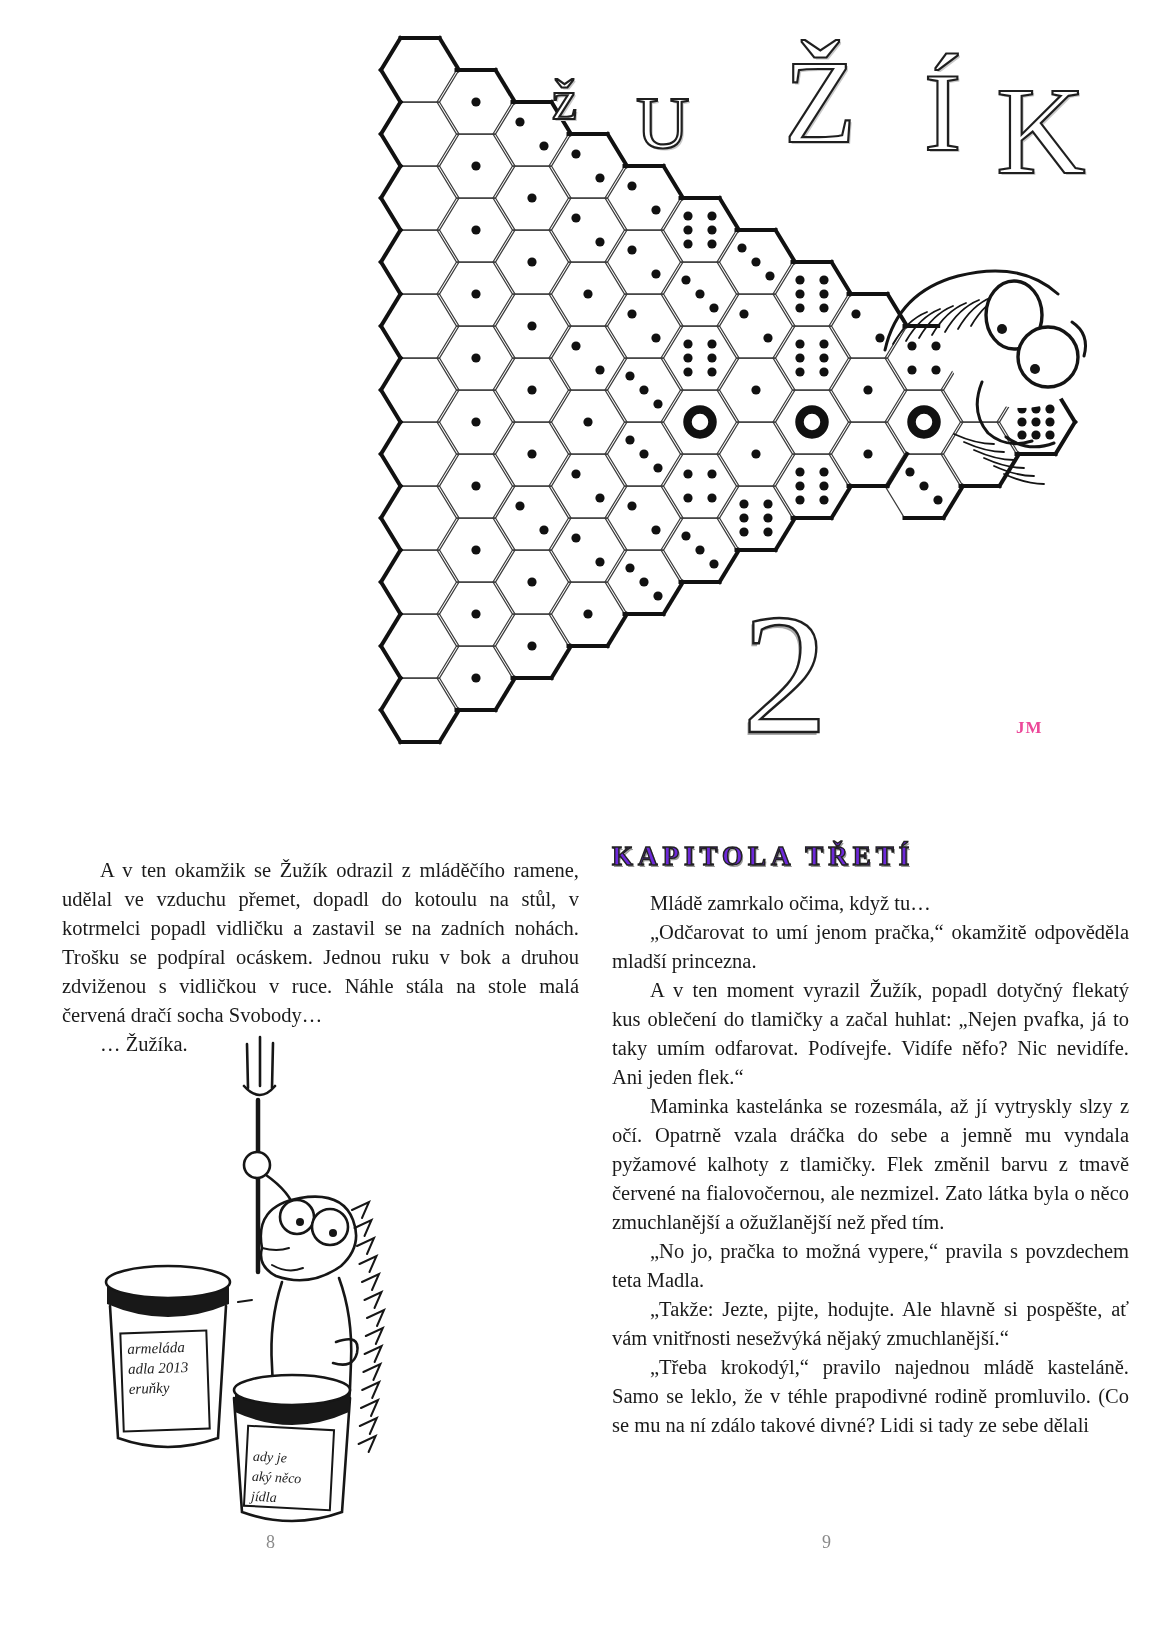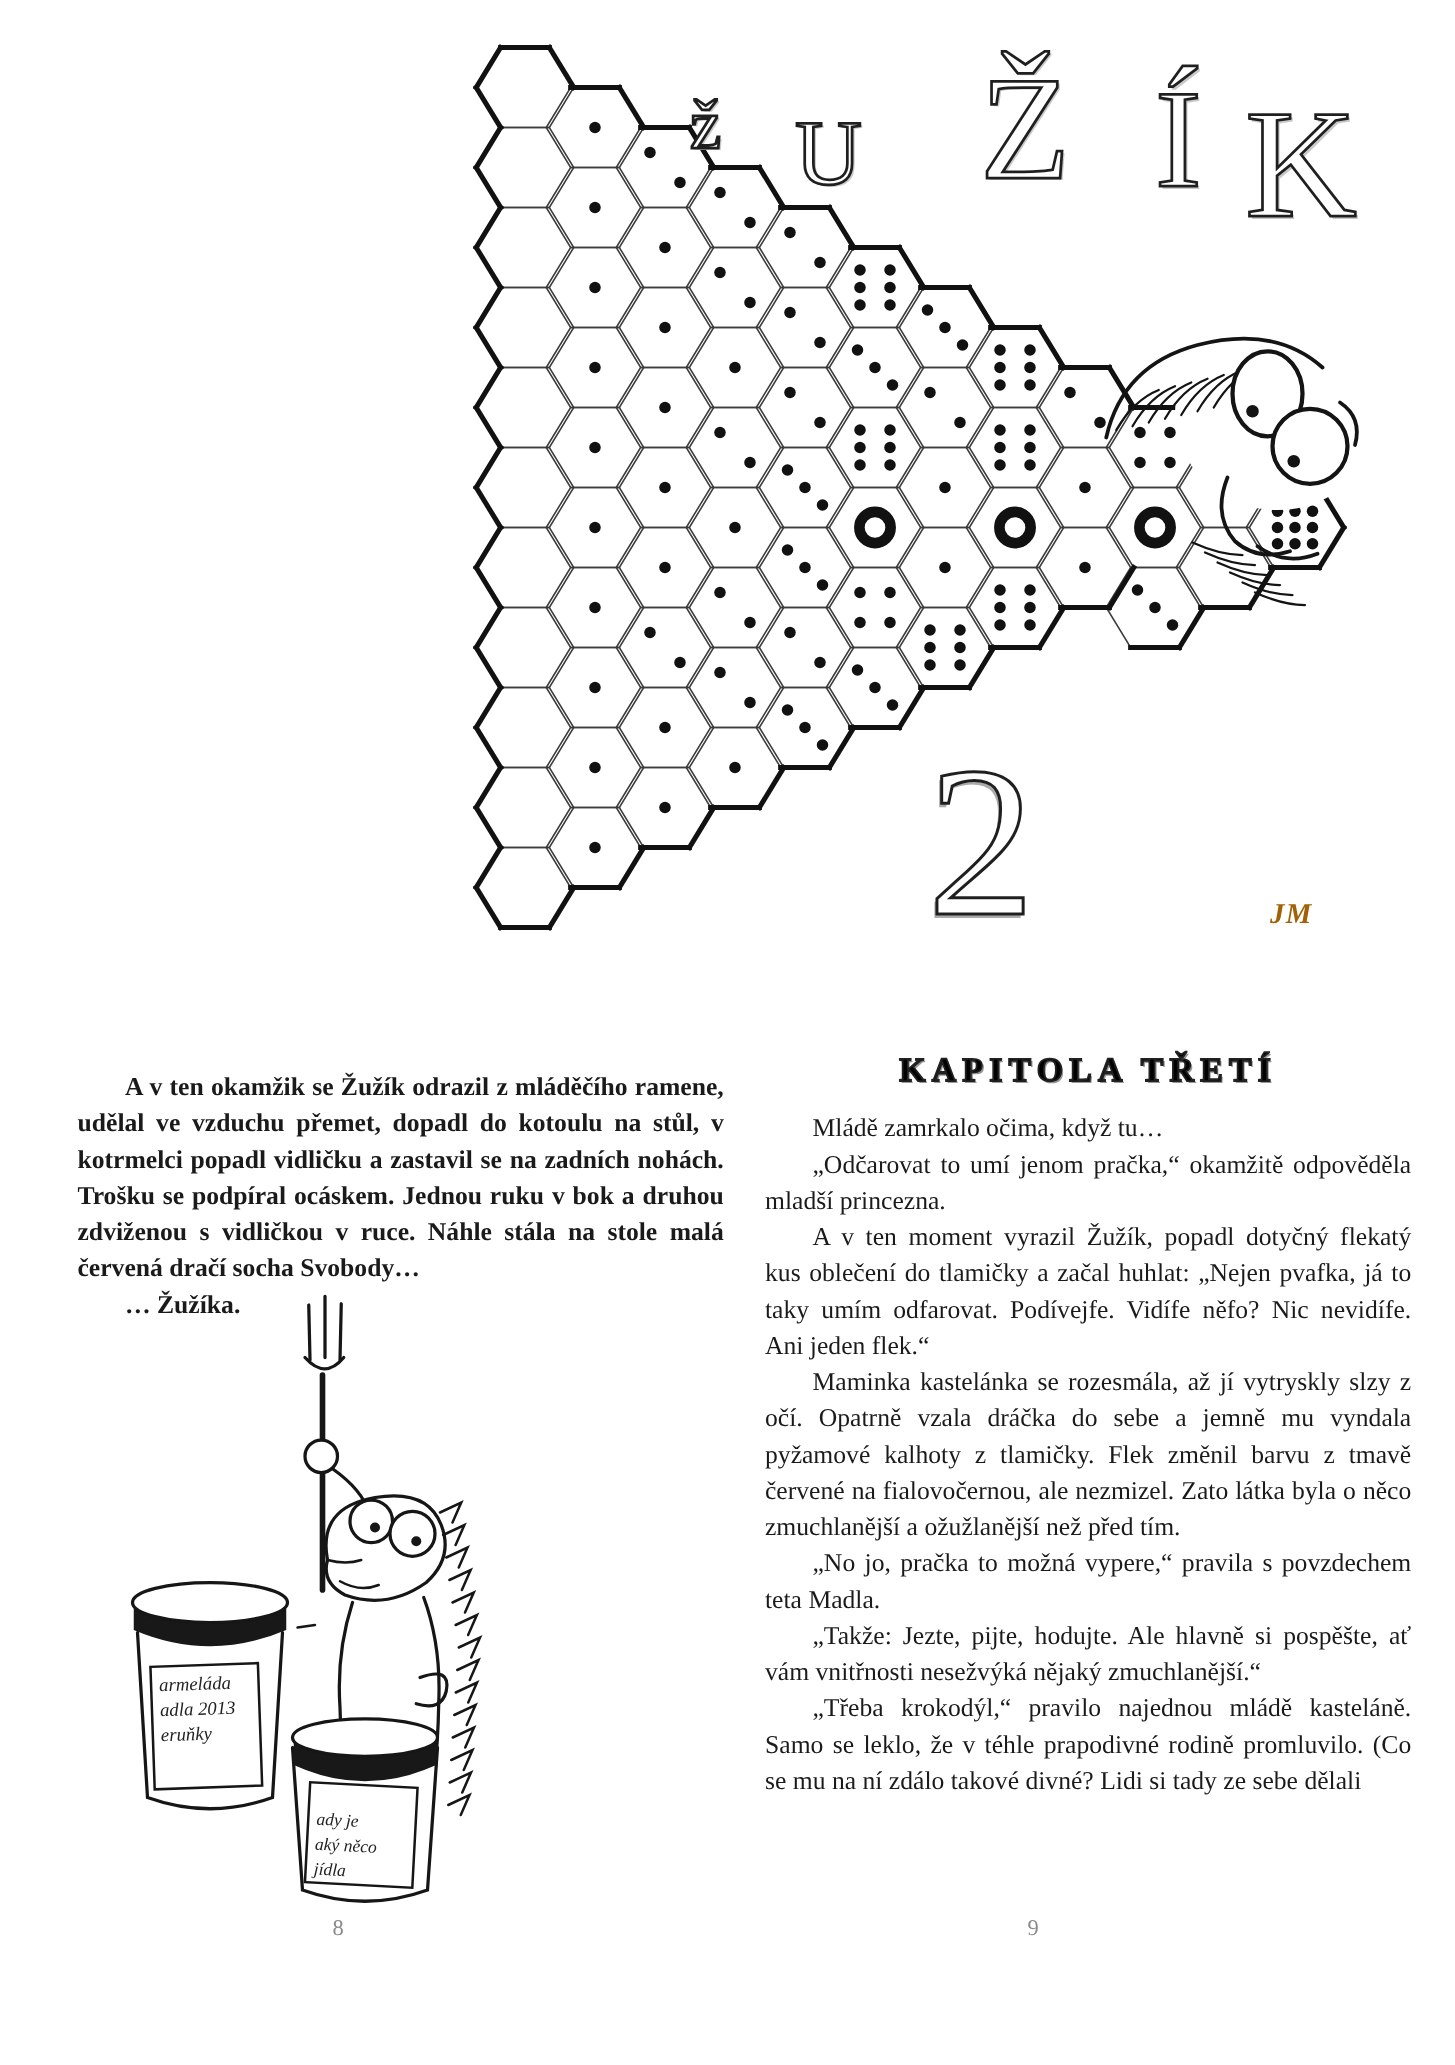--- a/index.html
+++ b/index.html
@@ -21,7 +21,7 @@
   .t3{left:924px;top:56px;font-size:112px;}
   .t4{left:996px;top:70px;font-size:124px;}
   .numeral2{left:742px;top:588px;font-size:172px;-webkit-text-stroke:2.4px #1f1f1f;text-shadow:-2px 3px 0 #aaa;}
-  .signature{position:absolute;left:1016px;top:718px;font-size:23px;font-weight:bold;color:#a16207;letter-spacing:1px;font-style:italic;}
+  .signature{position:absolute;left:1016px;top:718px;font-size:17px;font-weight:bold;color:#ec4899;letter-spacing:1px;}
   
   .col{position:absolute;width:517px;font-size:20.5px;line-height:29px;text-align:justify;}
   .col-left{left:62px;top:856px;font-weight:bold;}

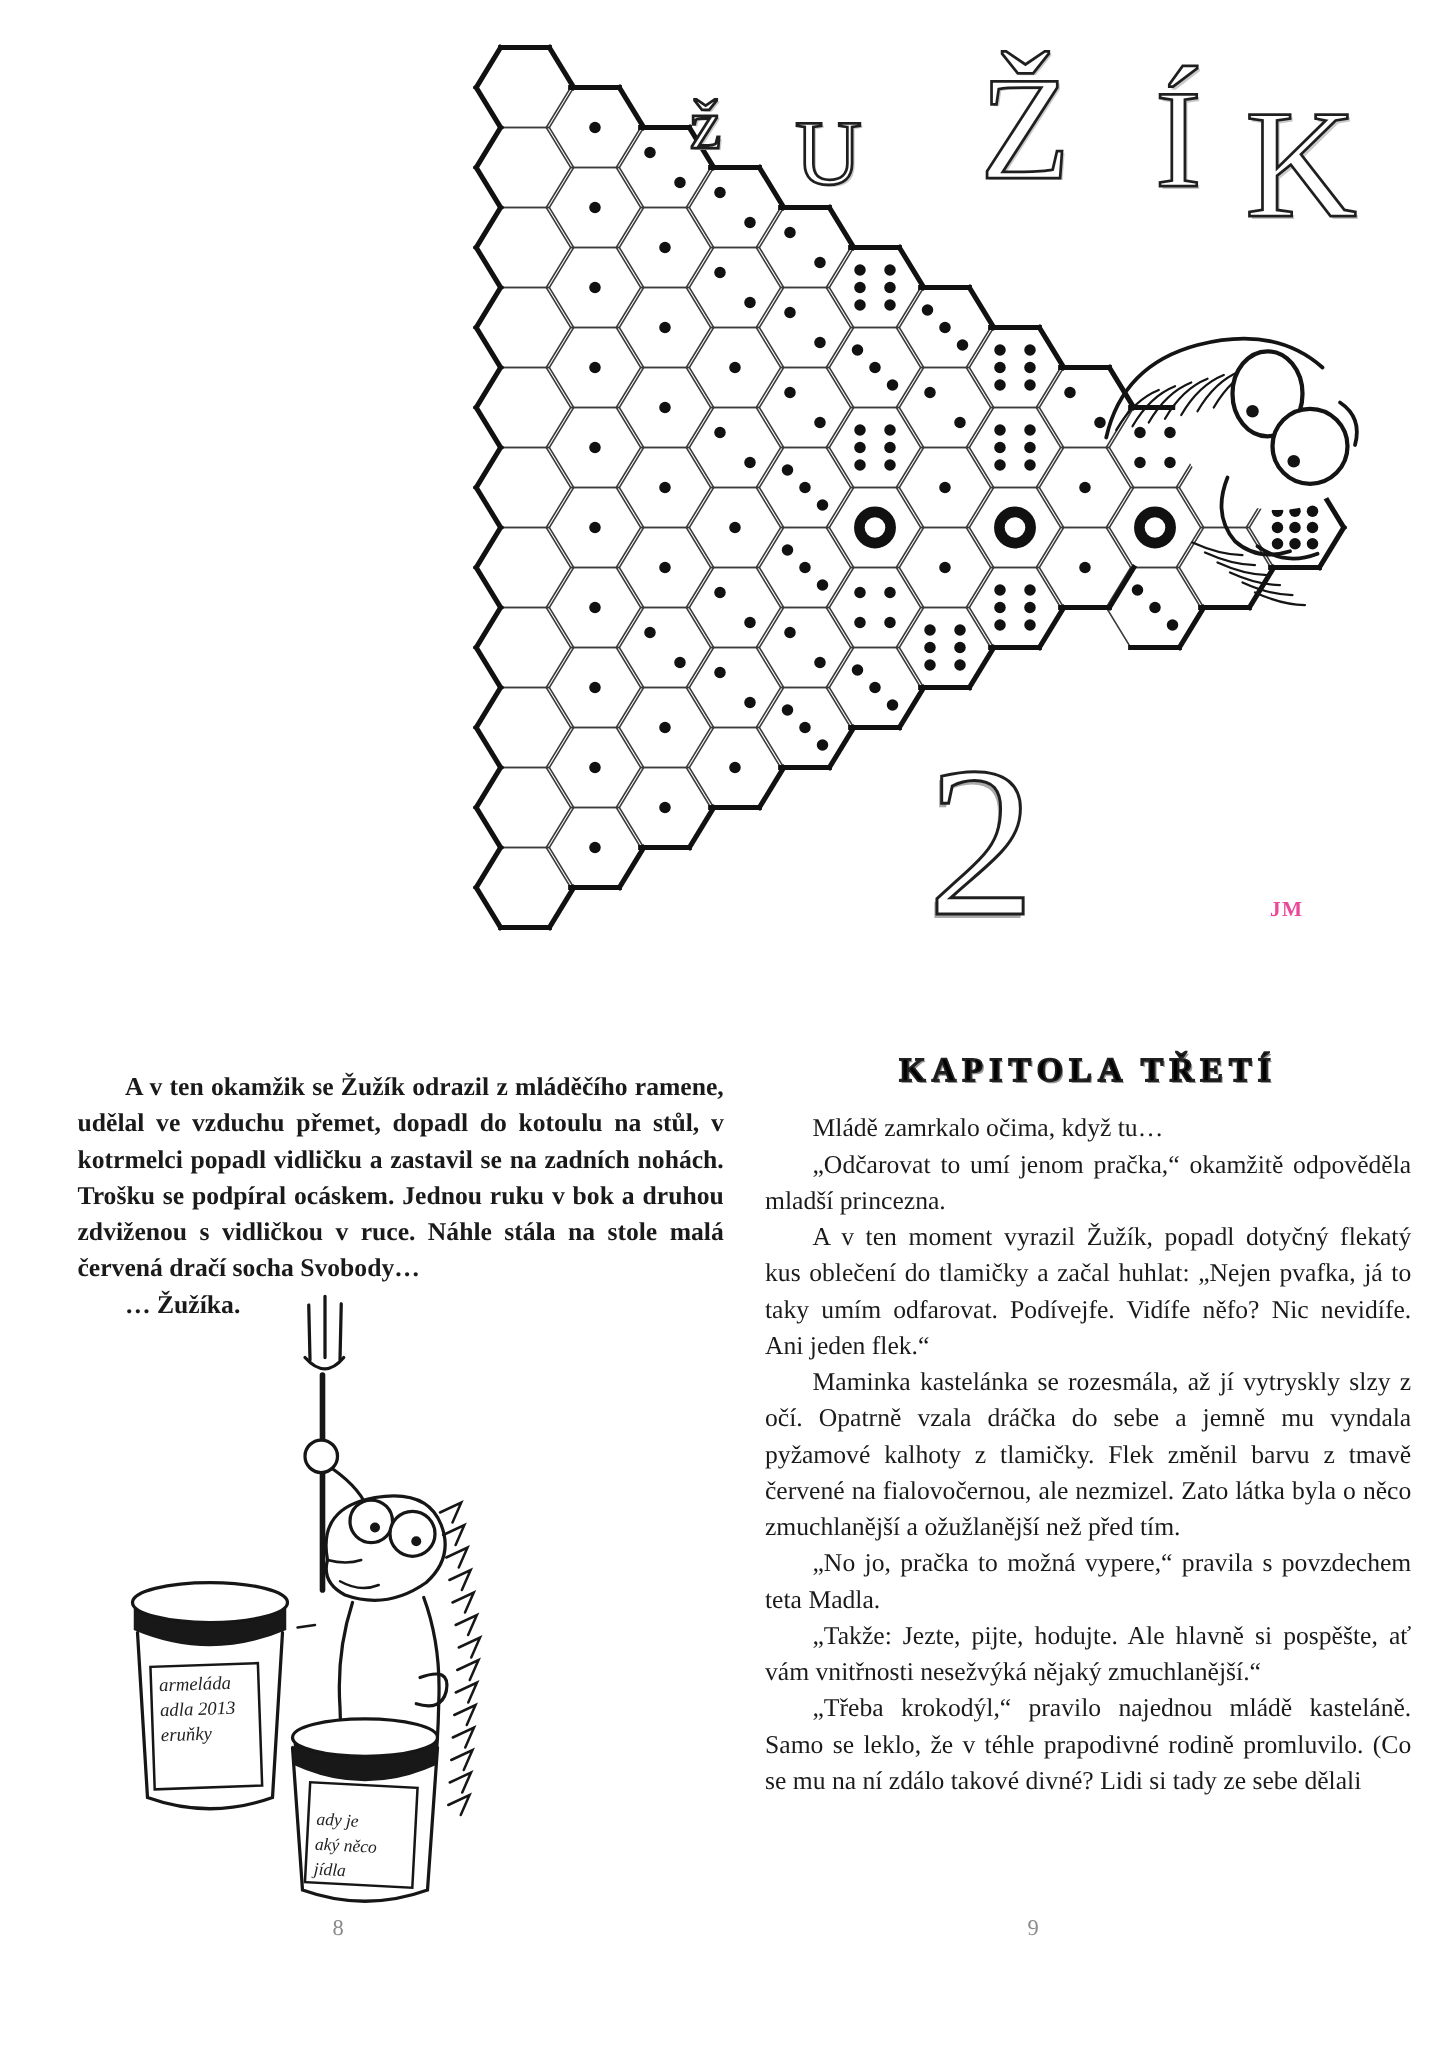--- a/index.html
+++ b/index.html
@@ -24,7 +24,7 @@
   .signature{position:absolute;left:1016px;top:718px;font-size:17px;font-weight:bold;color:#ec4899;letter-spacing:1px;}
   
   .col{position:absolute;width:517px;font-size:20.5px;line-height:29px;text-align:justify;}
-  .col-left{left:62px;top:856px;font-weight:bold;}
+  .col-left{left:62px;top:856px;}
   .col-right{left:612px;top:842px;}
   .para{margin:0;text-indent:38px;}
   .chapter-head{

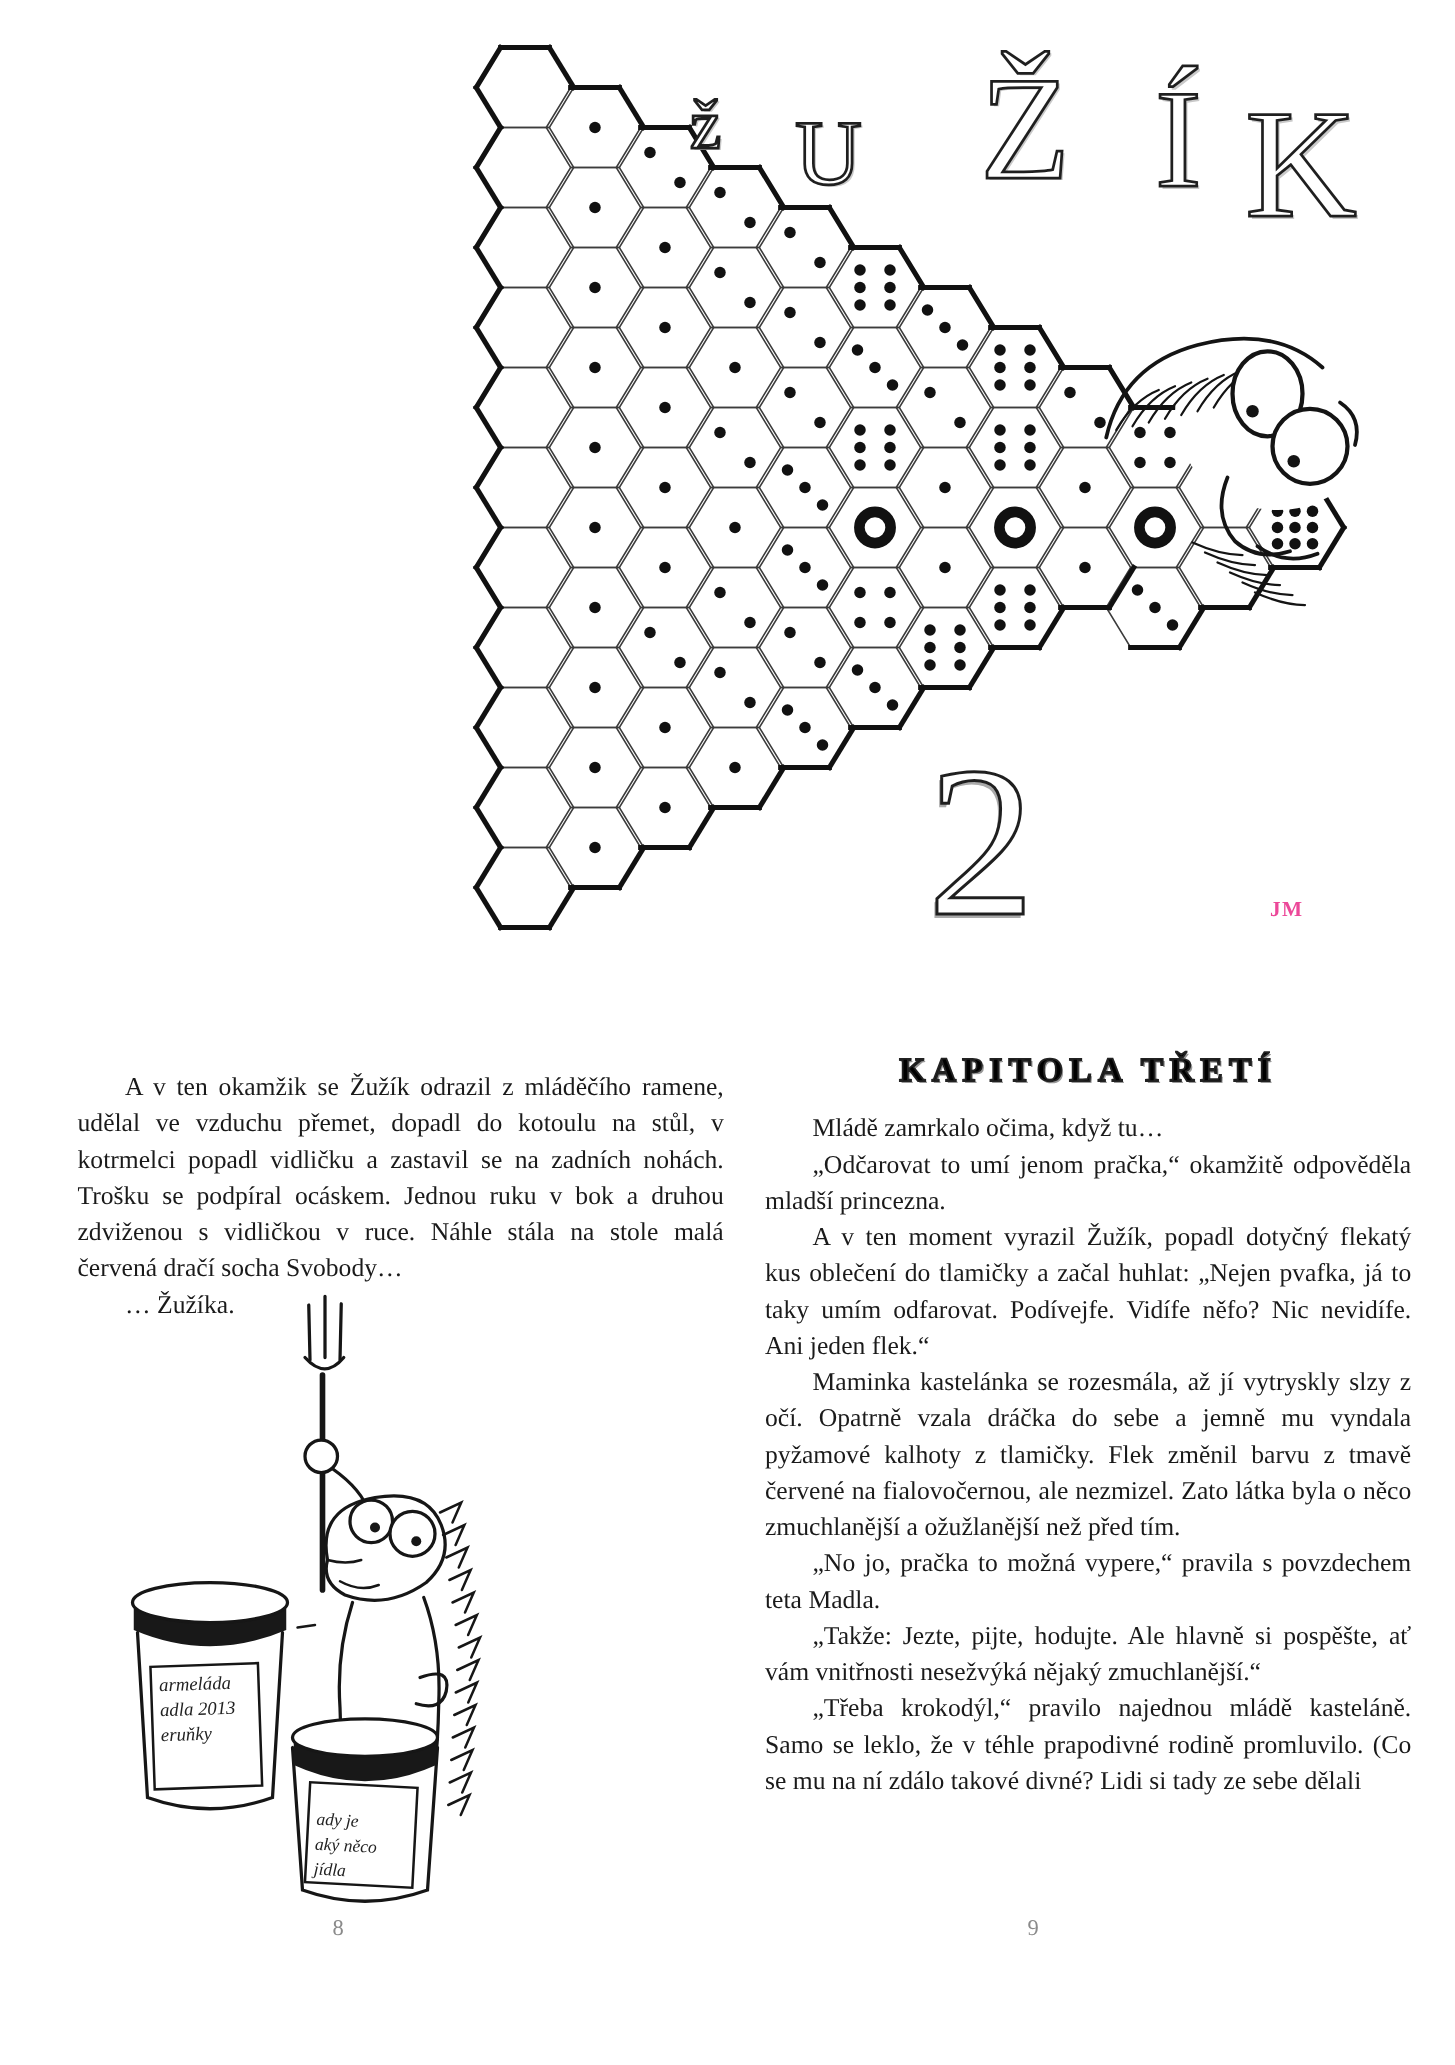--- a/index.html
+++ b/index.html
@@ -28,8 +28,8 @@
   .col-right{left:612px;top:842px;}
   .para{margin:0;text-indent:38px;}
   .chapter-head{
-    text-align:center;margin:0 0 18px 0;font-size:27px;font-weight:bold;letter-spacing:5px;
-    color:#000000;-webkit-text-stroke:1.4px #222;text-shadow:1.5px 1.5px 0 #999;text-indent:0;
+    text-align:left;margin:0 0 18px 0;font-size:27px;font-weight:bold;letter-spacing:5px;
+    color:#6d28d9;-webkit-text-stroke:1.4px #222;text-shadow:1.5px 1.5px 0 #999;text-indent:0;
   }
   .pagenum{position:absolute;top:1532px;font-size:18px;color:#8a8a8a;}
   .pagenum-left{left:266px;}

